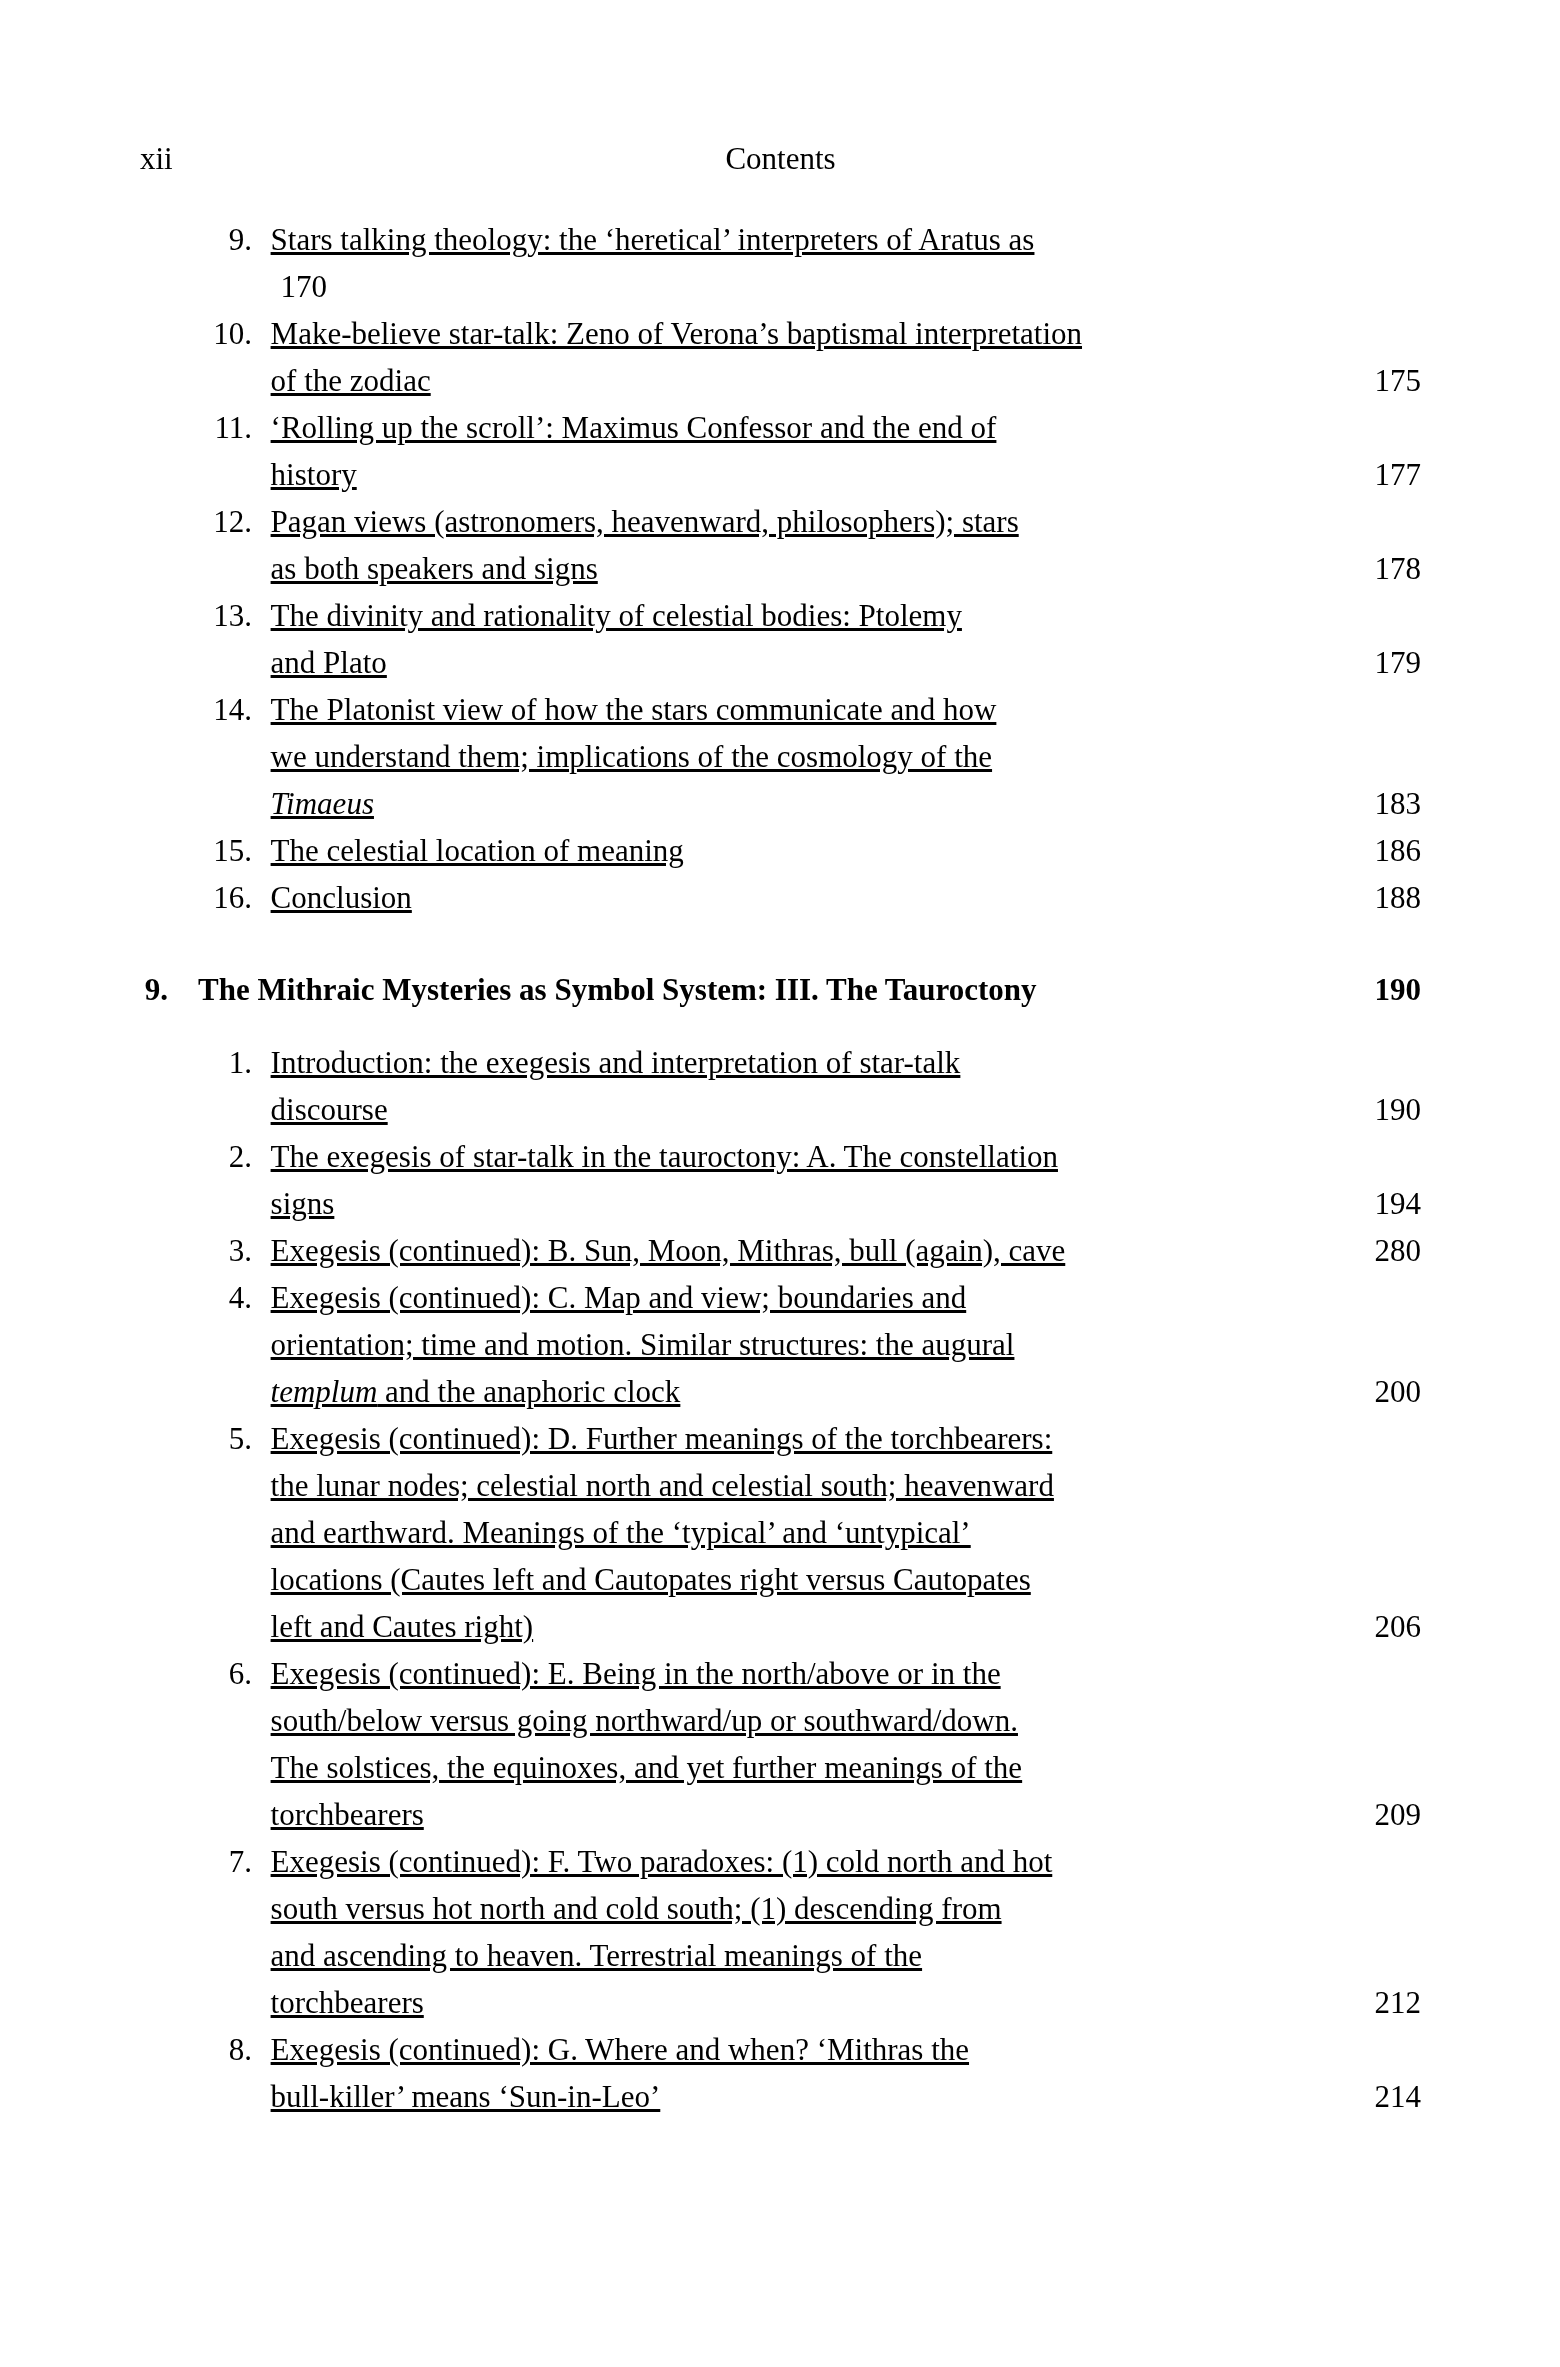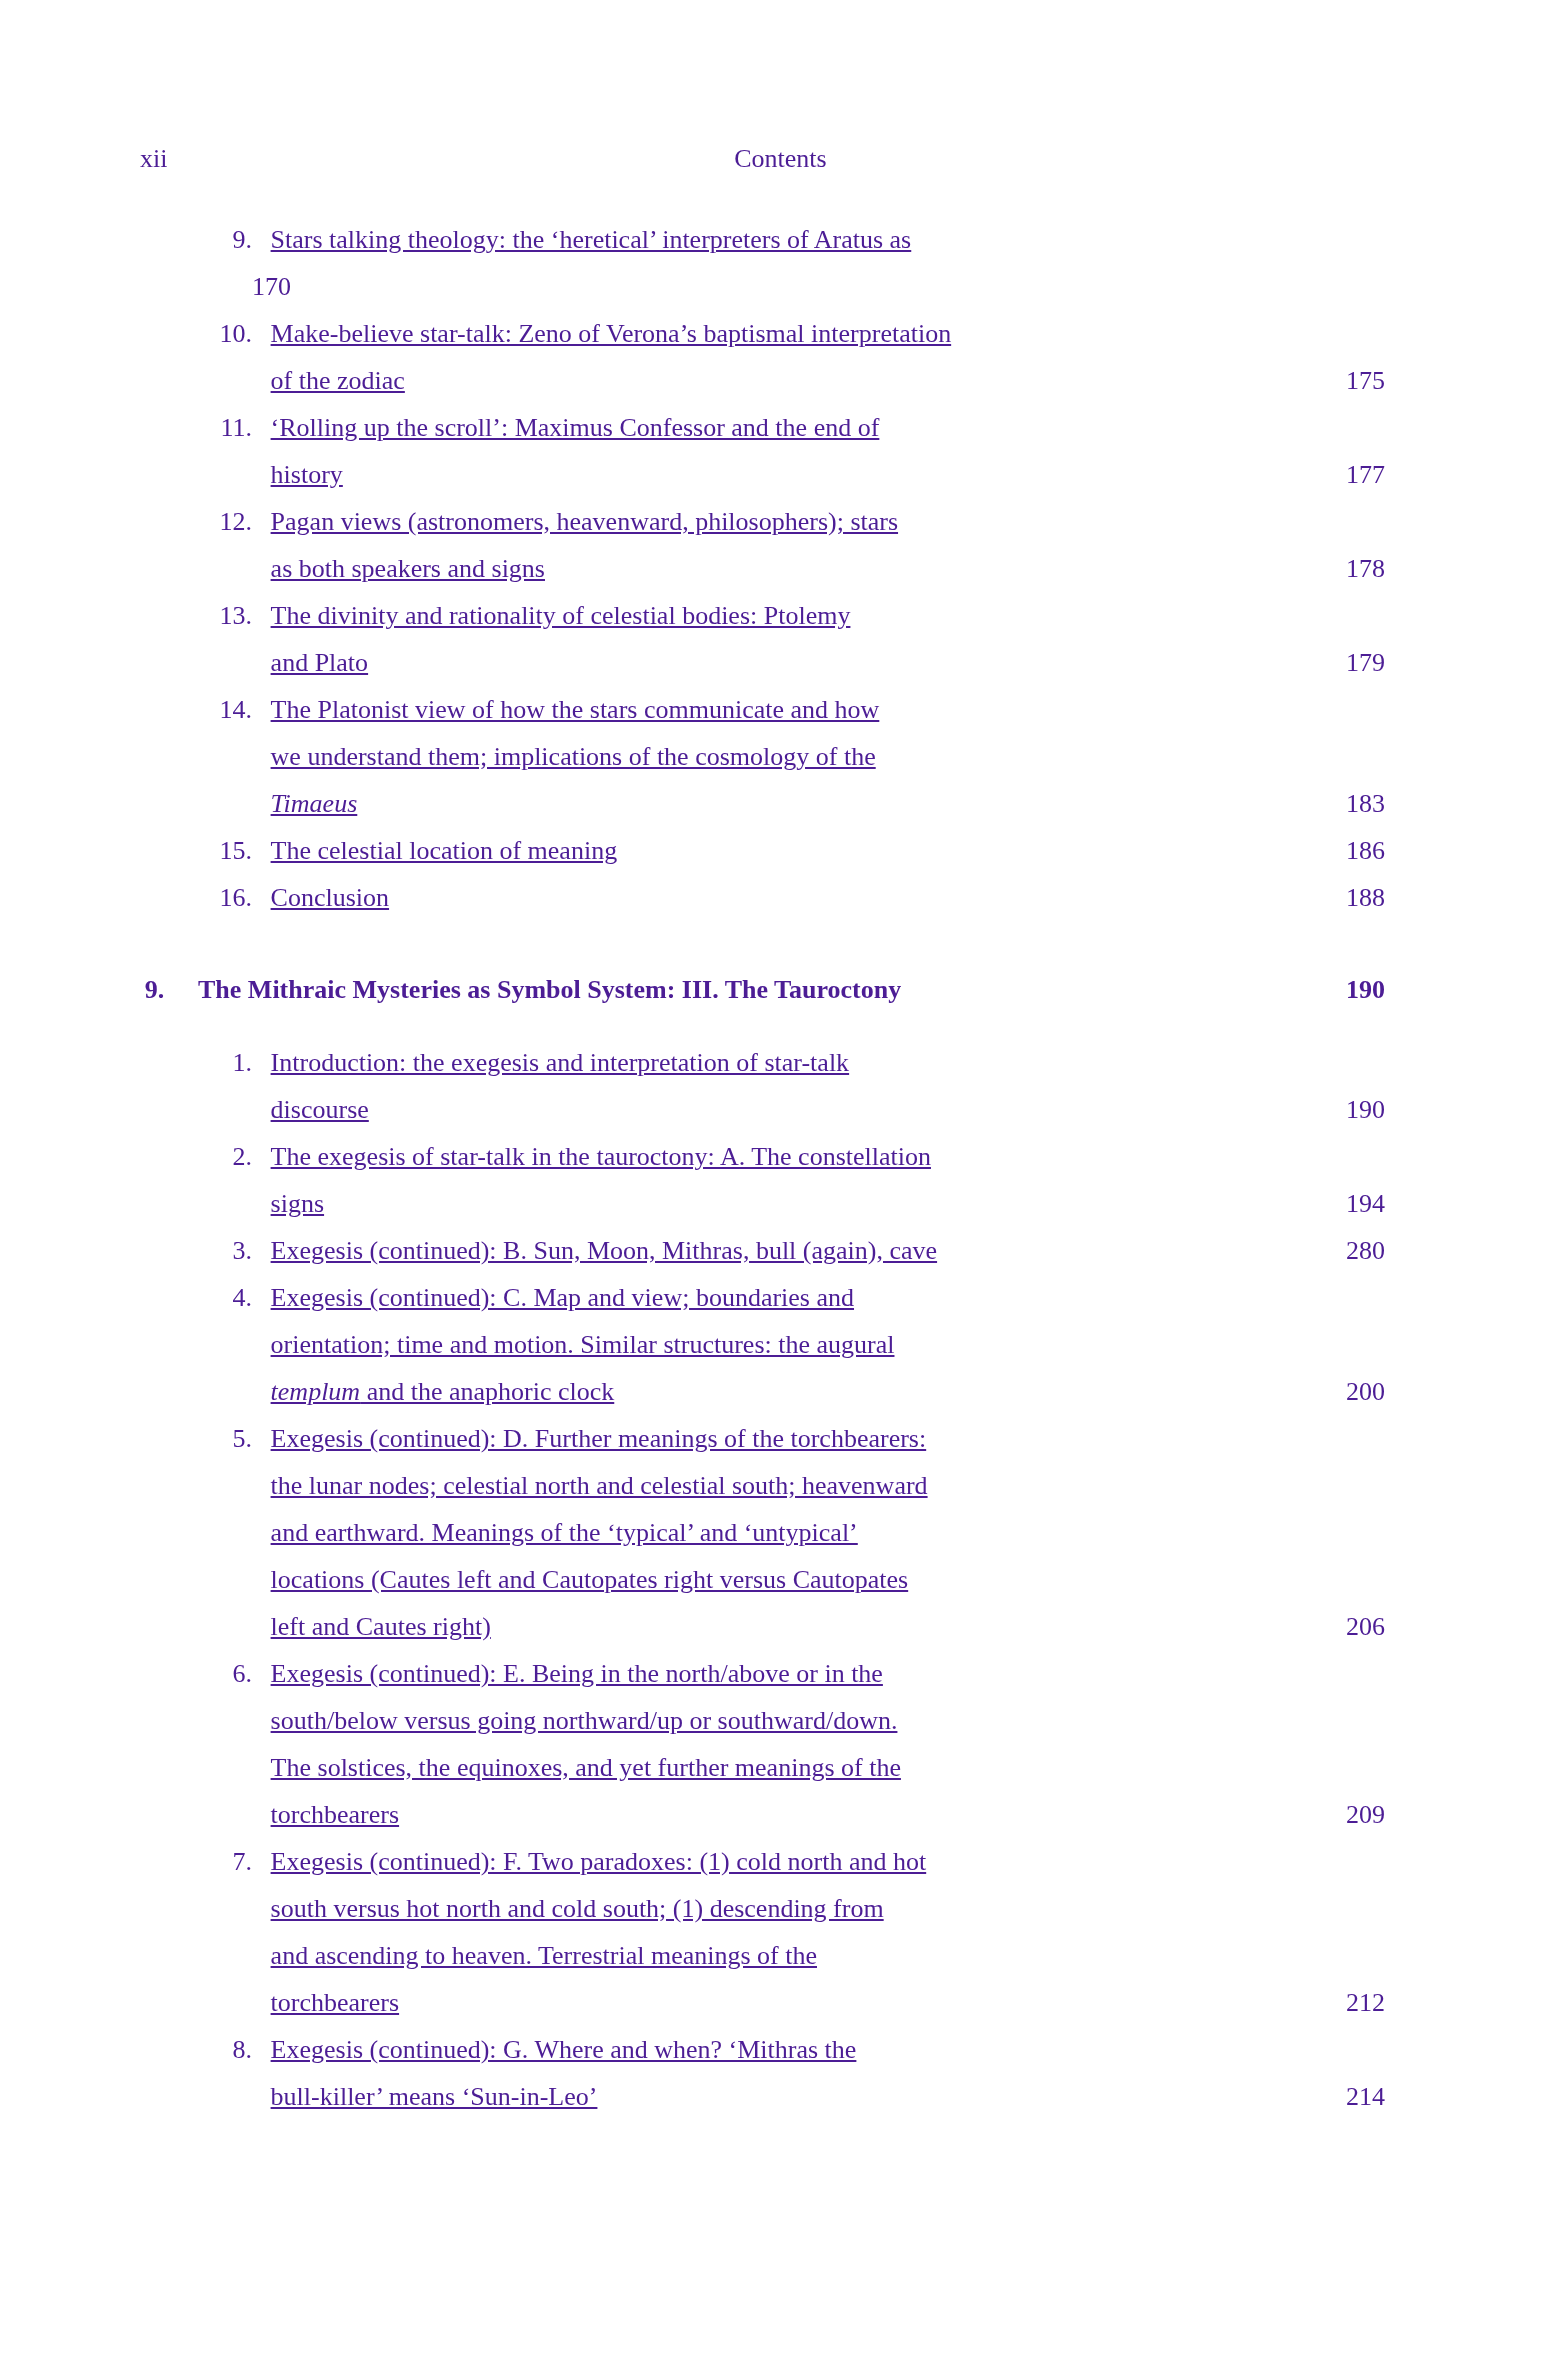--- a/index.html
+++ b/index.html
@@ -13,8 +13,8 @@
     height: 2368px;
     background: #ffffff;
     font-family: "Liberation Serif", "DejaVu Serif", serif;
-    color: #4c1d95;
-    font-size: 26px;
+    color: #000000;
+    font-size: 31px;
     line-height: 47px;
     box-sizing: border-box;
     padding: 135px 140px 0 140px;

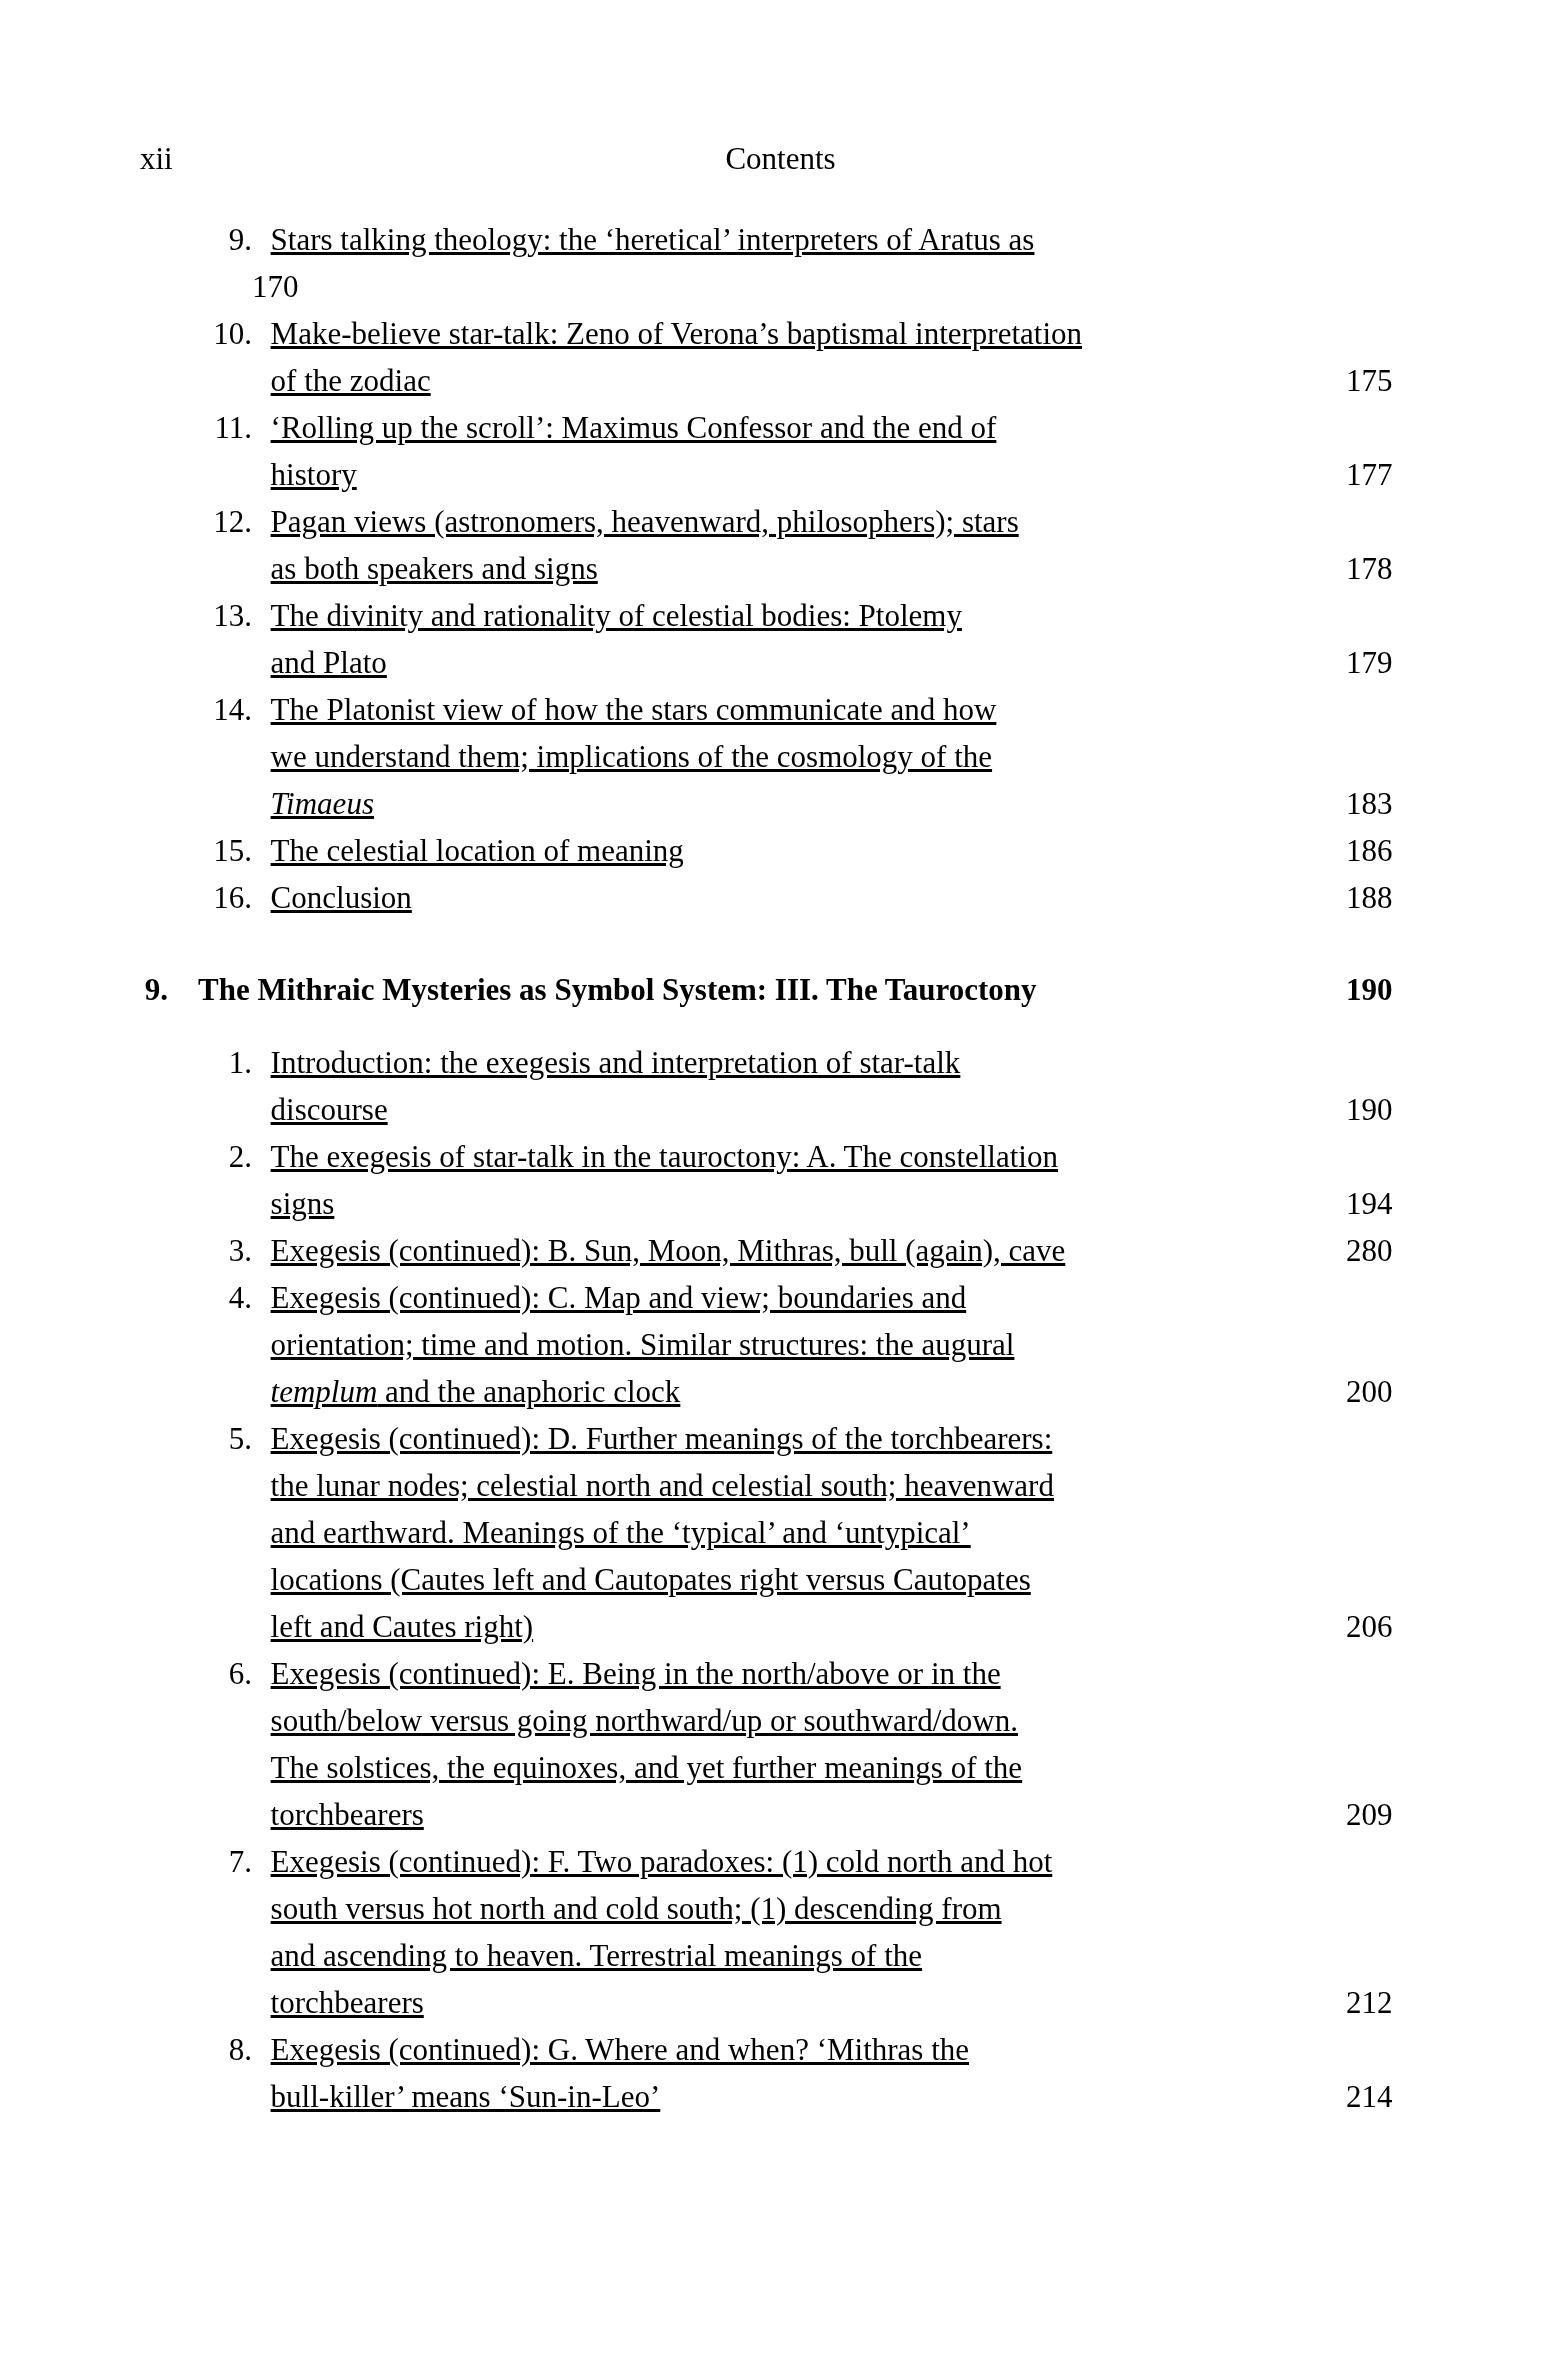--- a/index.html
+++ b/index.html
@@ -57,6 +57,7 @@
   .pageno {
     width: 75px;
     flex: 0 0 75px;
+    text-align: right;
   }
   .chapter-row {
     display: flex;

